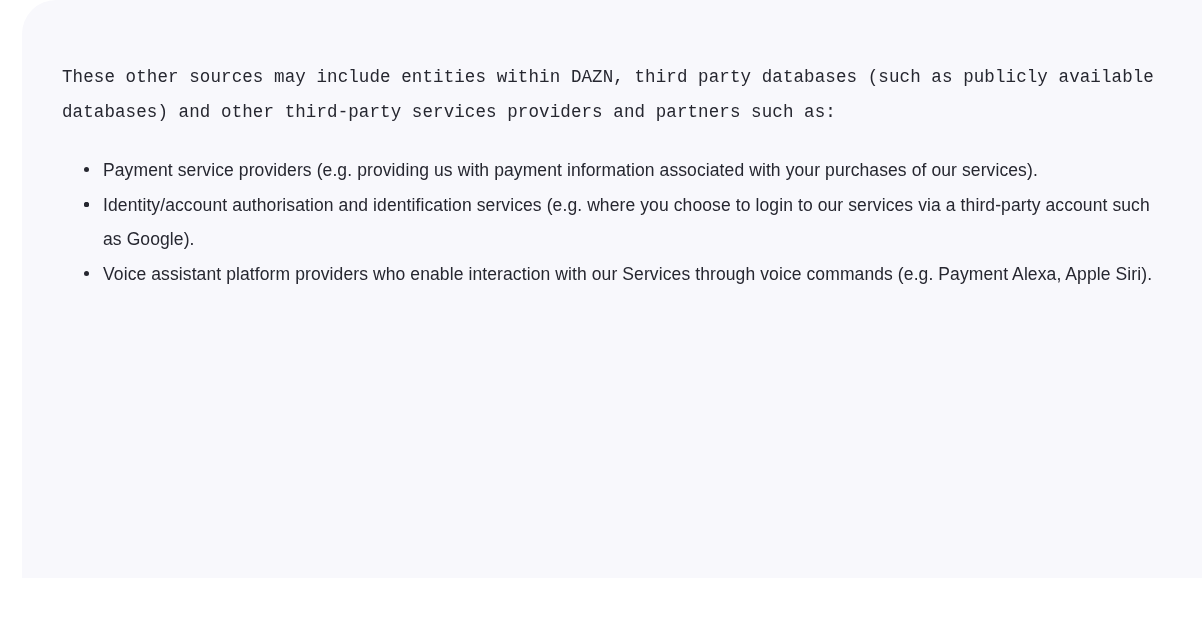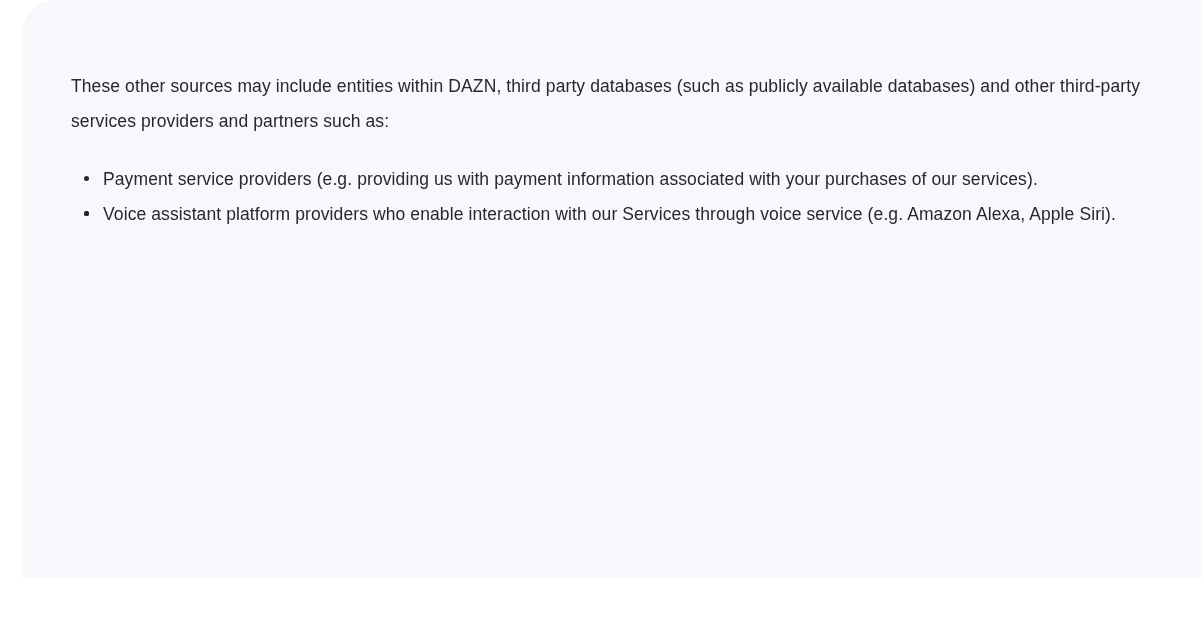--- a/index.html
+++ b/index.html
@@ -38,11 +38,12 @@
     width: 1116px;
   }
   p.intro {
-    margin: 17px;
+    margin: 8px;
     font-size: 17.5px;
     line-height: 35px;
     color: #262730;
     letter-spacing: 0.1px;
+    font-family: Liberation Mono, monospace;
   }
   ul.provider-list {
     margin: 23px 4px 0 0;

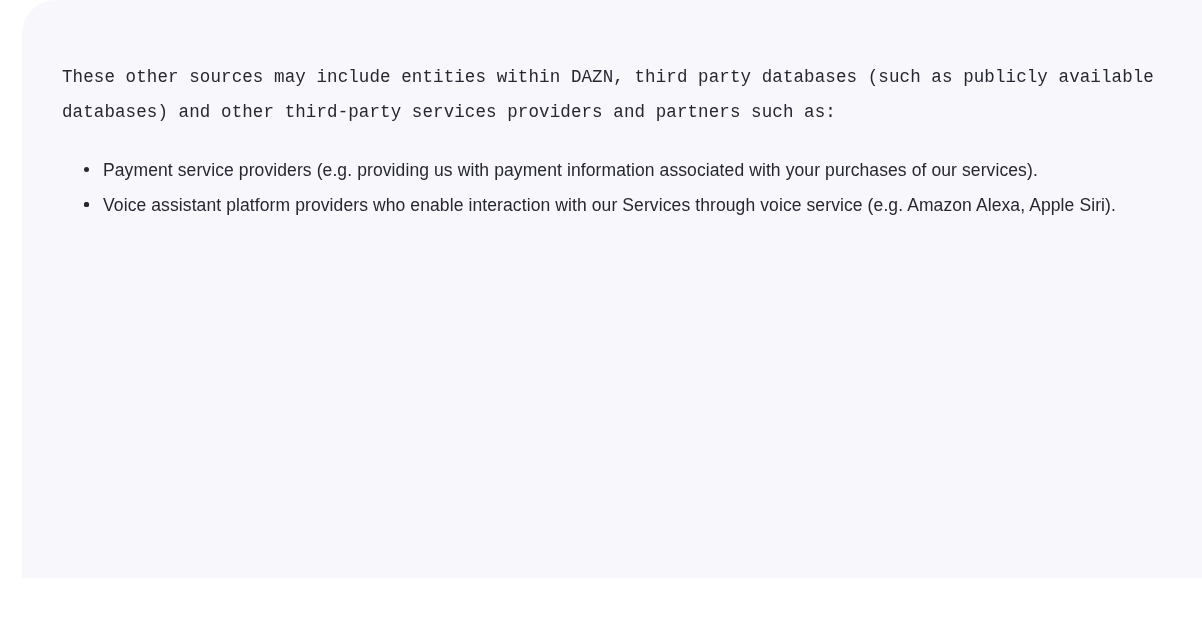--- a/index.html
+++ b/index.html
@@ -106,6 +106,10 @@
         </li>
         <li>
           <span class="bullet"></span>
+          <span>Identity/account authorisation and identification services (e.g. where you choose to login to our services via a third-party account such as Google).</span>
+        </li>
+        <li>
+          <span class="bullet"></span>
           <span>Voice assistant platform providers who enable interaction with our Services through voice service (e.g. Amazon Alexa, Apple Siri).</span>
         </li>
       </ul>

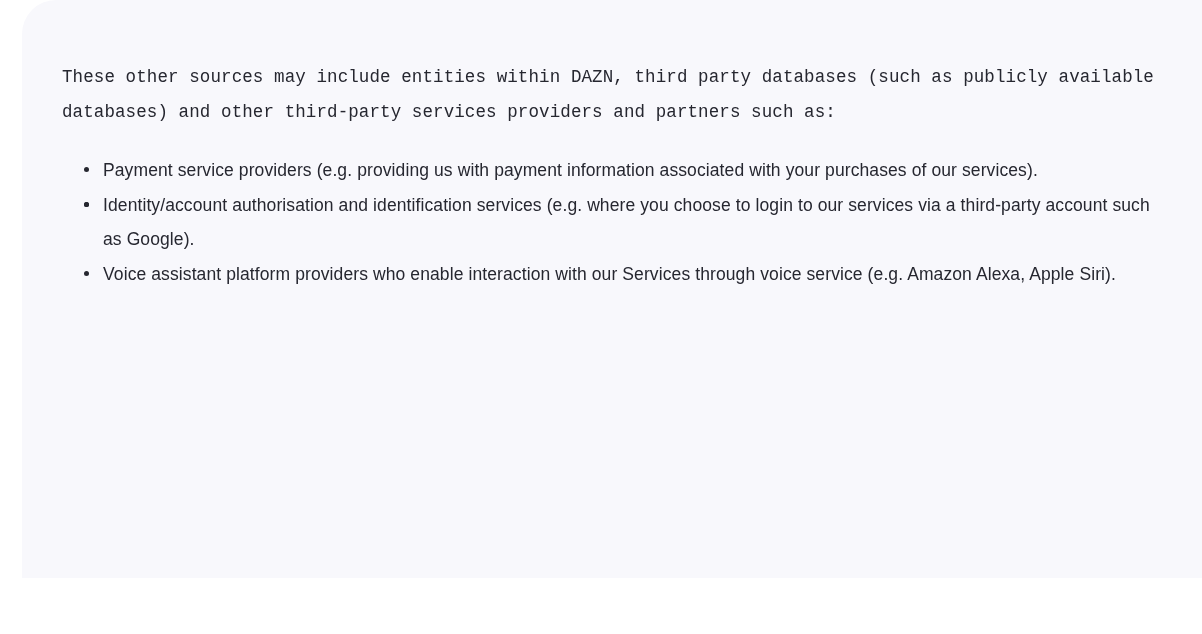--- a/index.html
+++ b/index.html
@@ -110,7 +110,7 @@
         </li>
         <li>
           <span class="bullet"></span>
-          <span>Voice assistant platform providers who enable interaction with our Services through voice service (e.g. Amazon Alexa, Apple Siri).</span>
+          <span>Voice assistant platform providers who enable interaction with our Services through voice commands (e.g. Payment Alexa, Apple Siri).</span>
         </li>
       </ul>
 

